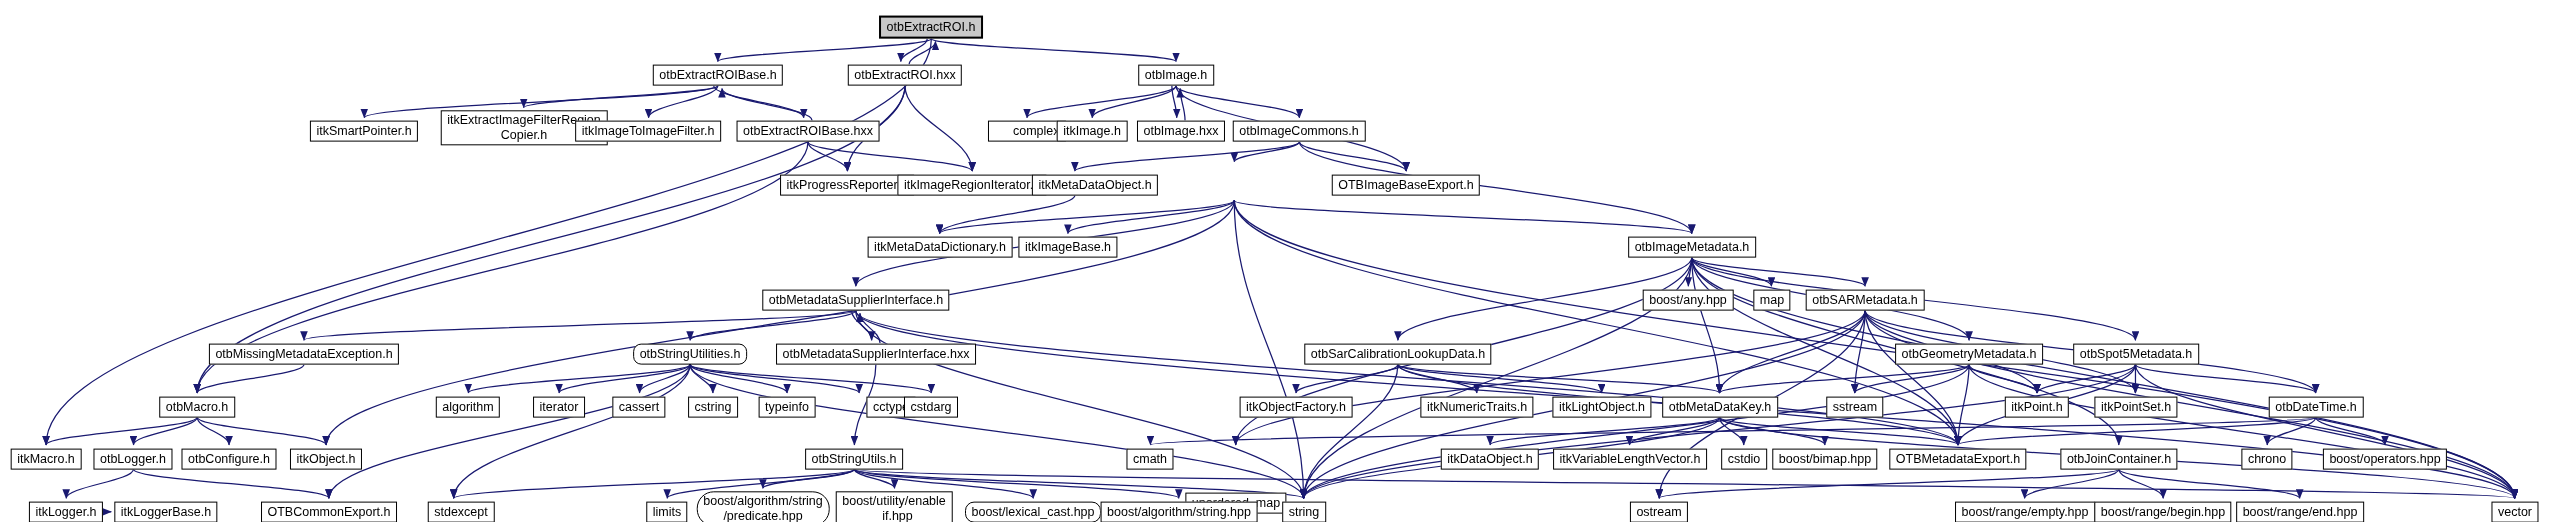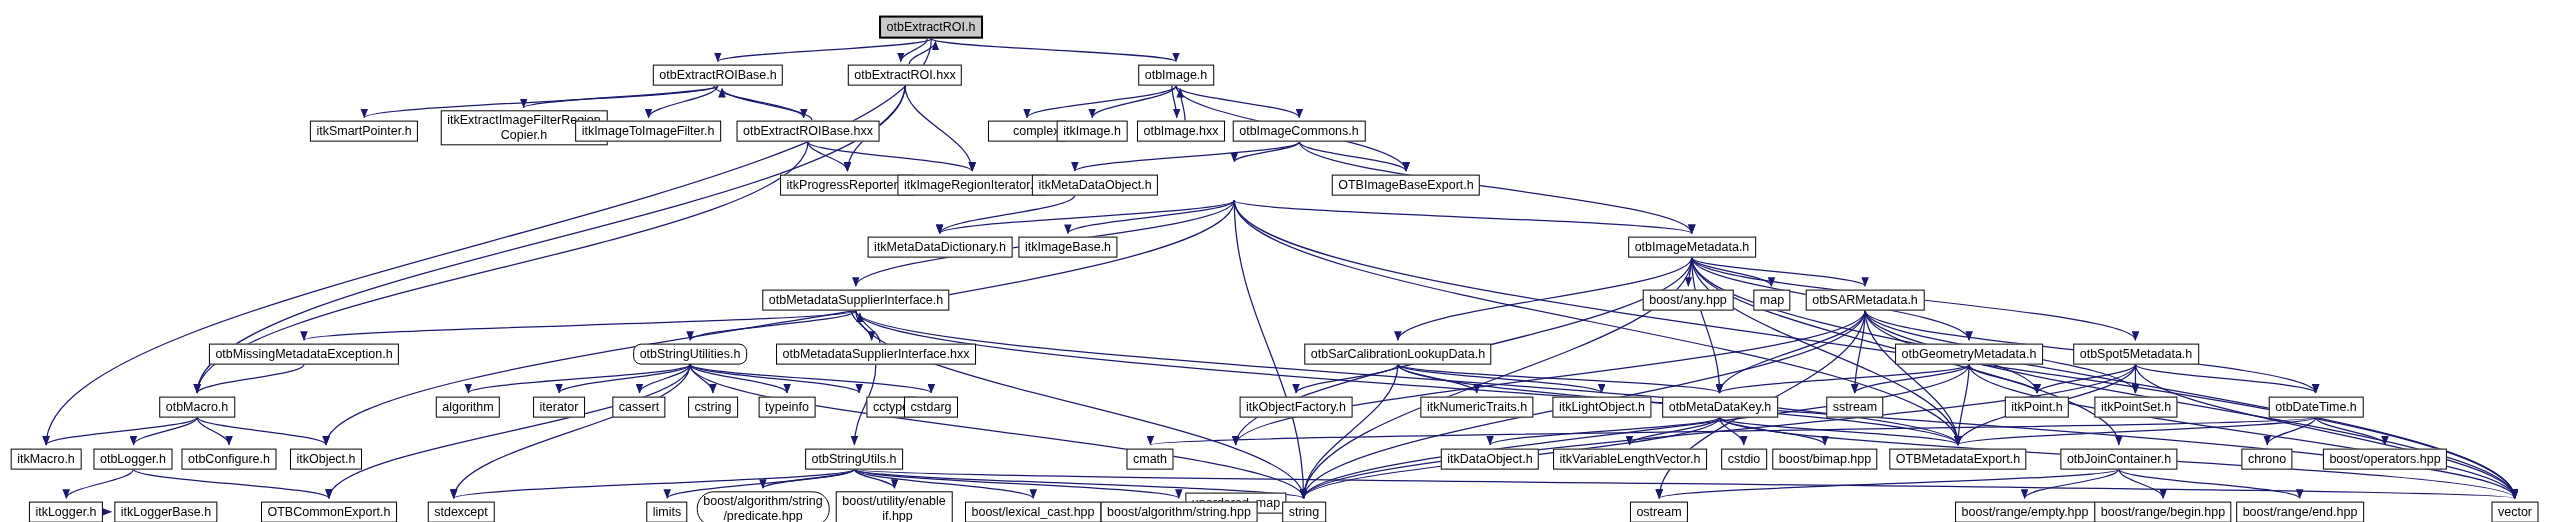--- a/index.html
+++ b/index.html
@@ -242,7 +242,7 @@
 /predicate.hpp</div>
       <div class="node" style="left: 894px; top: 497px;">boost/utility/enable
 _if.hpp</div>
-      <div class="node" style="left: 1033px; top: 500px;">boost/lexical_cast.hpp</div>
+      <div class="node" style="left: 1033px; top: 500px; border-radius: 9px;">boost/lexical_cast.hpp</div>
       <div class="node" style="left: 1179px; top: 500px;">boost/algorithm/string.hpp</div>
       <div class="node" style="left: 1304px; top: 500px;">string</div>
       <div class="node" style="left: 1659px; top: 500px;">ostream</div>

